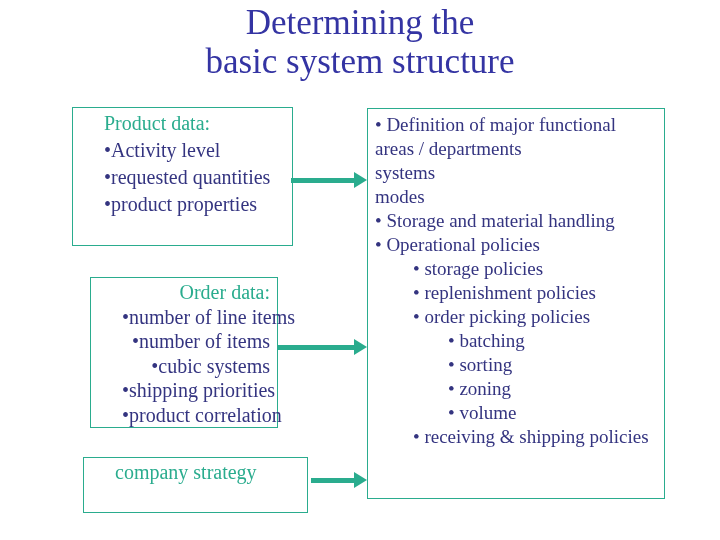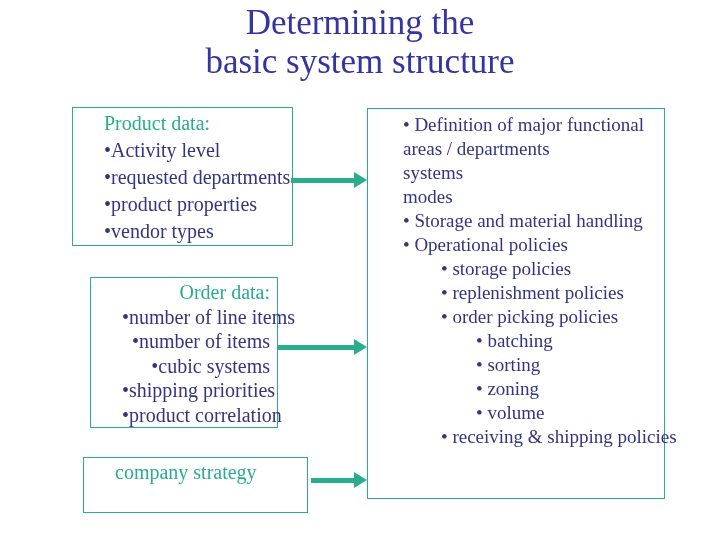--- a/index.html
+++ b/index.html
@@ -37,7 +37,7 @@
   #box-order{left:90px;top:277px;width:188px;height:151px;padding:2px 7px;line-height:24.5px;text-align:right;}
   #box-managerial{left:83px;top:457px;width:225px;height:56px;padding:2px 7px;line-height:25px;color:var(--teal);}
   #right-panel{left:367px;top:108px;width:298px;height:391px;padding:4px 5px;font-size:19px;line-height:24px;}
-  #right-panel .rline{white-space:nowrap;margin-left:28px;}
+  #right-panel .rline{white-space:nowrap;}
   .indent0{padding-left:2px;}
   .indent1{padding-left:40px;}
   .indent2{padding-left:75px;}

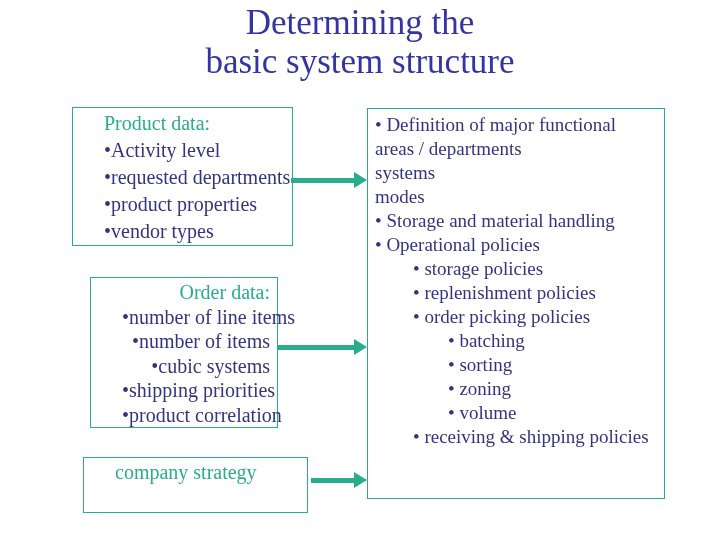--- a/index.html
+++ b/index.html
@@ -70,7 +70,7 @@
     <div class="box-heading line">Product data:</div>
     <div>
         <div class="line">•Activity level</div>
-        <div class="line">•requested departments</div>
+        <div class="line">•requested quantities</div>
         <div class="line">•product properties</div>
         <div class="line">•vendor types</div>
       </div>

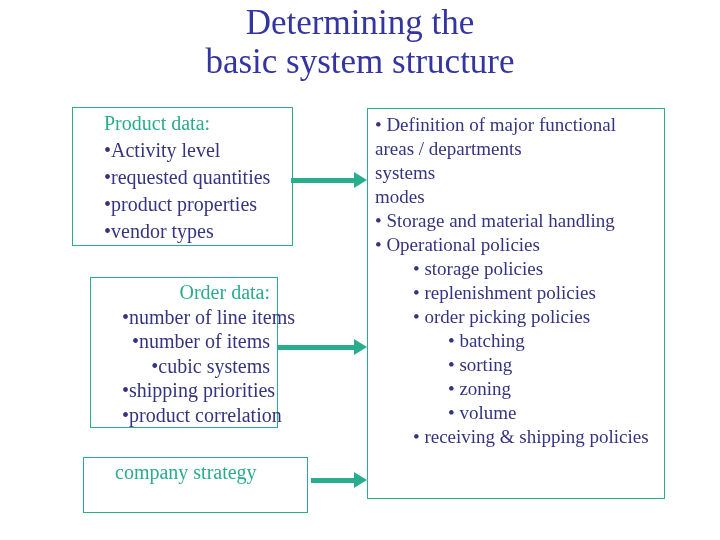--- a/index.html
+++ b/index.html
@@ -72,7 +72,6 @@
         <div class="line">•Activity level</div>
         <div class="line">•requested quantities</div>
         <div class="line">•product properties</div>
-        <div class="line">•vendor types</div>
       </div>
   </div>
 

